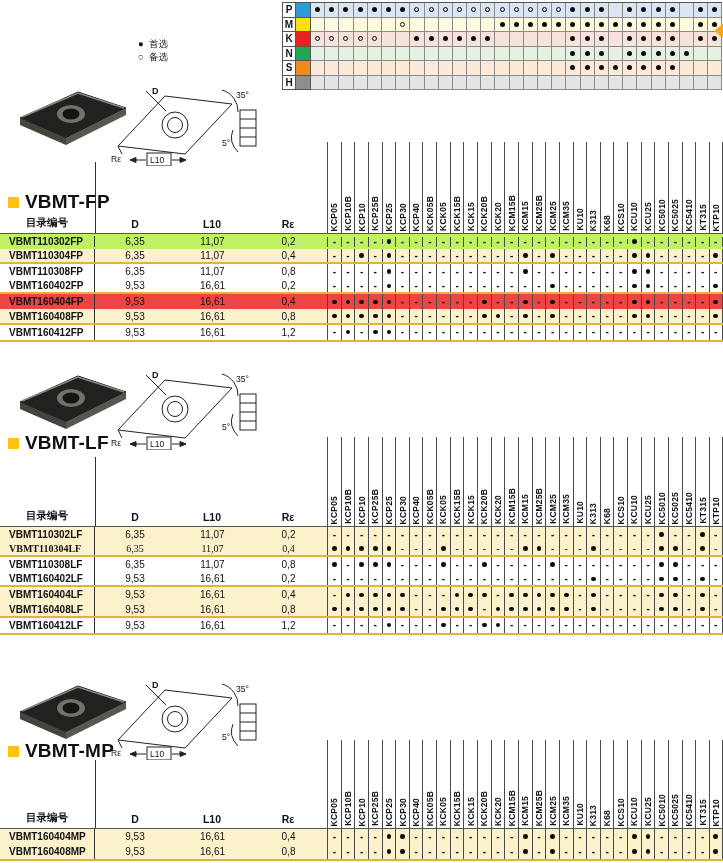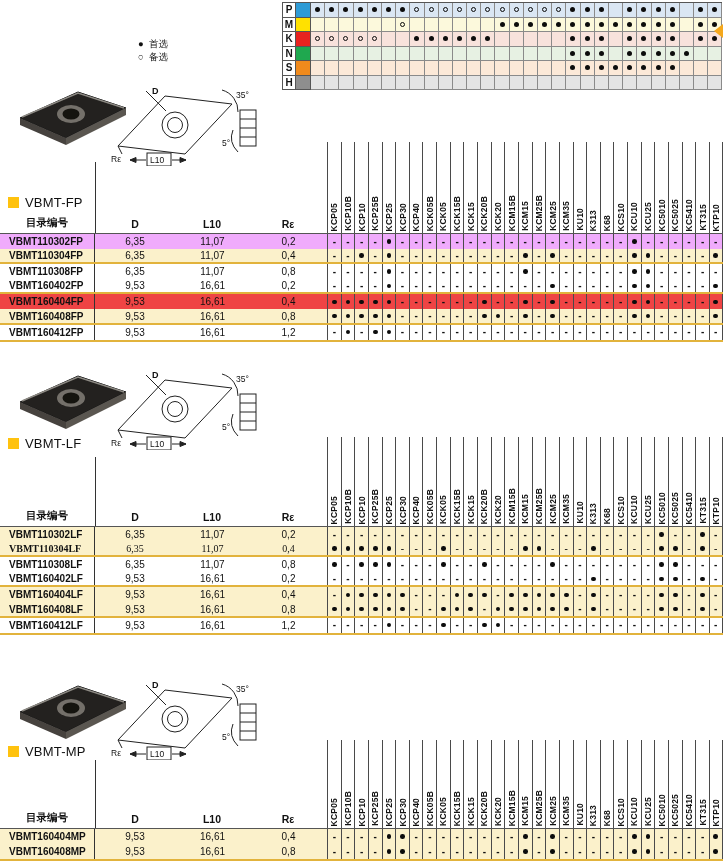--- a/index.html
+++ b/index.html
@@ -24,7 +24,7 @@
   .photo-slot,.diagram-slot{position:absolute;}
   .sec-title{position:absolute;left:8px;display:flex;align-items:center;gap:6px;height:18px;}
   .sq{width:11px;height:11px;background:#FFC20E;}
-  .sec-title-text{font-weight:normal;font-size:13px;letter-spacing:.2px;}
+  .sec-title-text{font-weight:bold;font-size:19px;letter-spacing:.2px;}
   
   .cat-table{position:absolute;left:0;width:723px;}
   .t-head{position:relative;}

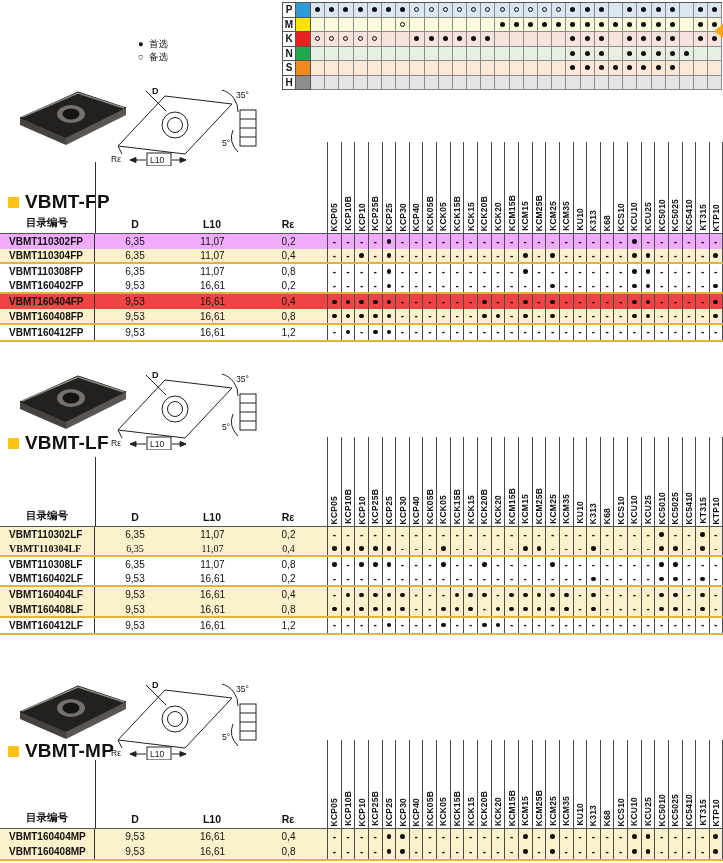--- a/index.html
+++ b/index.html
@@ -551,7 +551,7 @@
         <span class="hcol" style="left: 288px;">Rε</span>
       </div>
     <div class="t-body">
-        <div class="t-row" style="background: #f0abfc;">
+        <div class="t-row" style="background: #bef264; align-items: center;">
           <div class="c-cat">VBMT110302FP</div>
           <div class="c-num c-d">6,35</div>
           <div class="c-num c-l">11,07</div>

